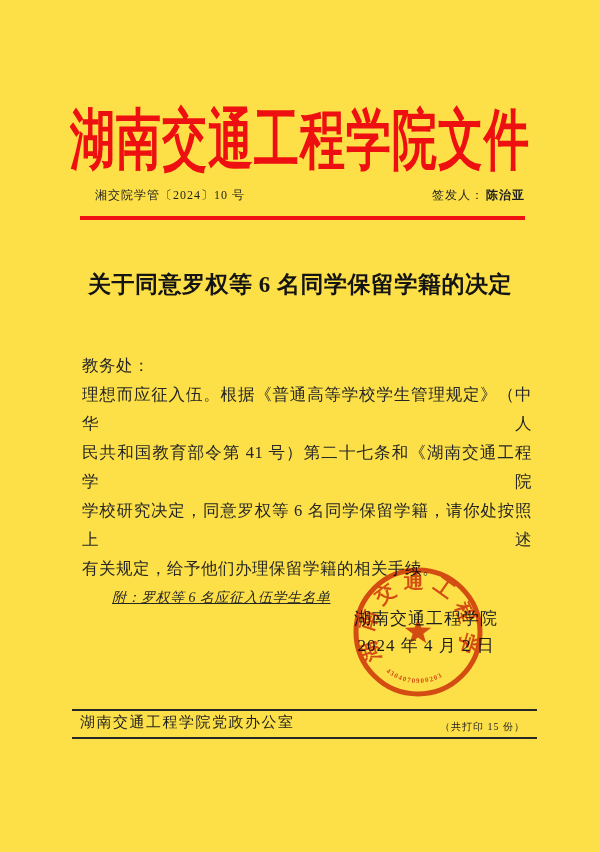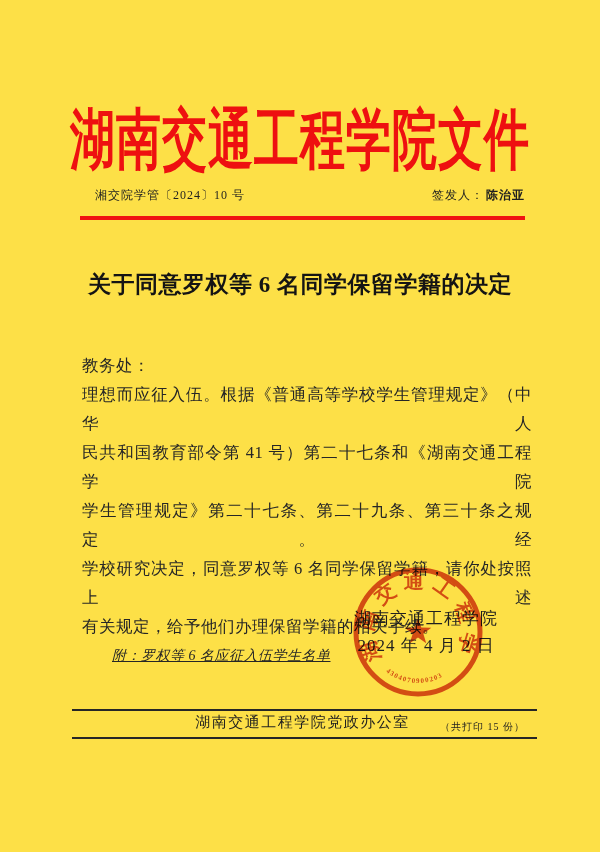--- a/index.html
+++ b/index.html
@@ -101,7 +101,6 @@
     <div class="body-line">教务处：</div>
     <div class="body-line fill">理想而应征入伍。根据《普通高等学校学生管理规定》（中华人</div>
     <div class="body-line fill">民共和国教育部令第 41 号）第二十七条和《湖南交通工程学院</div>
-    <div class="body-line fill">学生管理规定》第二十七条、第二十九条、第三十条之规定。经</div>
     <div class="body-line fill">学校研究决定，同意罗权等 6 名同学保留学籍，请你处按照上述</div>
     <div class="body-line">有关规定，给予他们办理保留学籍的相关手续。</div>
     <div class="body-line attachment-line">附：罗权等 6 名应征入伍学生名单</div>

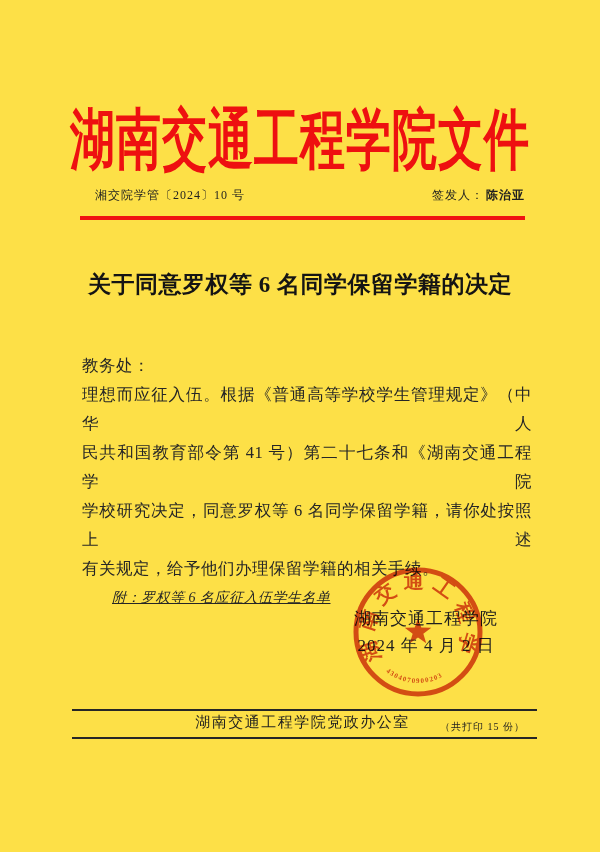--- a/index.html
+++ b/index.html
@@ -69,7 +69,7 @@
   .footer-rule.r2 { top:737px; }
   .footer-row {
     position:absolute; top:713px; left:80px; width:445px;
-    display:flex; justify-content:center; align-items:baseline;
+    display:flex; justify-content:flex-start; align-items:baseline;
     font-size:15px; letter-spacing:1.5px; white-space:nowrap;
   }
   .copies-line {

